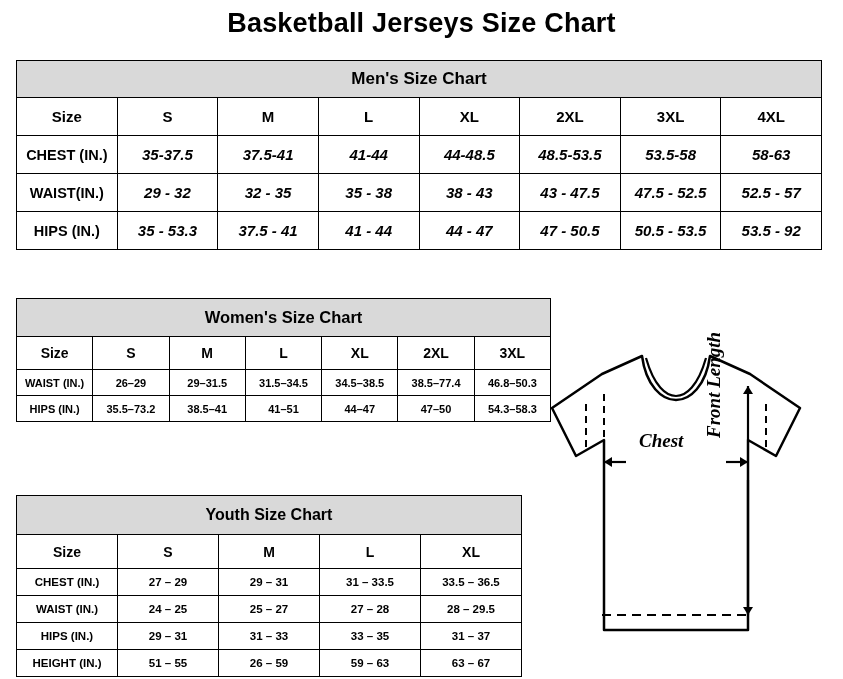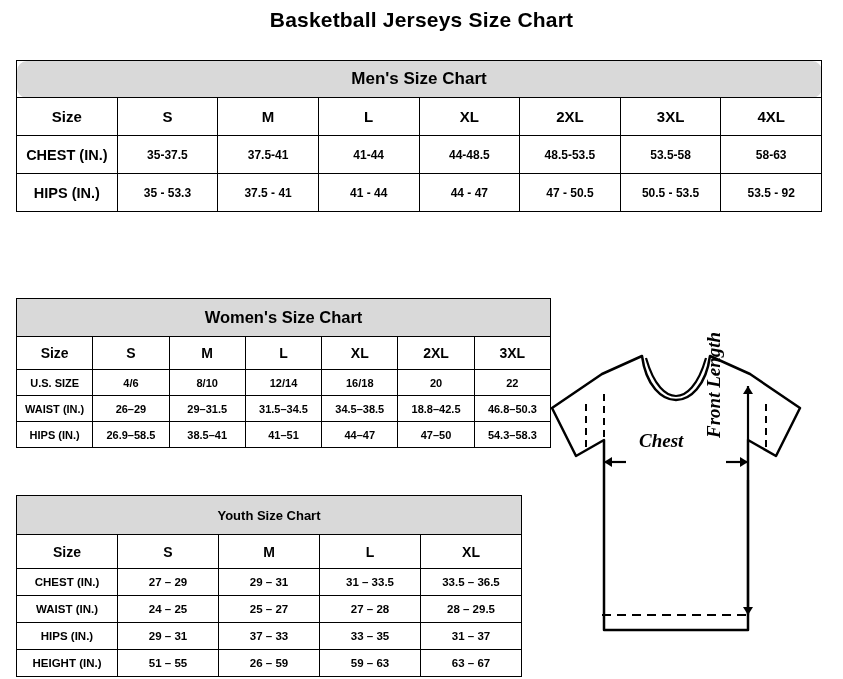--- a/index.html
+++ b/index.html
@@ -17,7 +17,7 @@
   }
   #page-title {
     text-align: center;
-    font-size: 21px;
+    font-size: 27px;
     font-weight: bold;
     margin: 8px 0 0 0;
     letter-spacing: 0.2px;

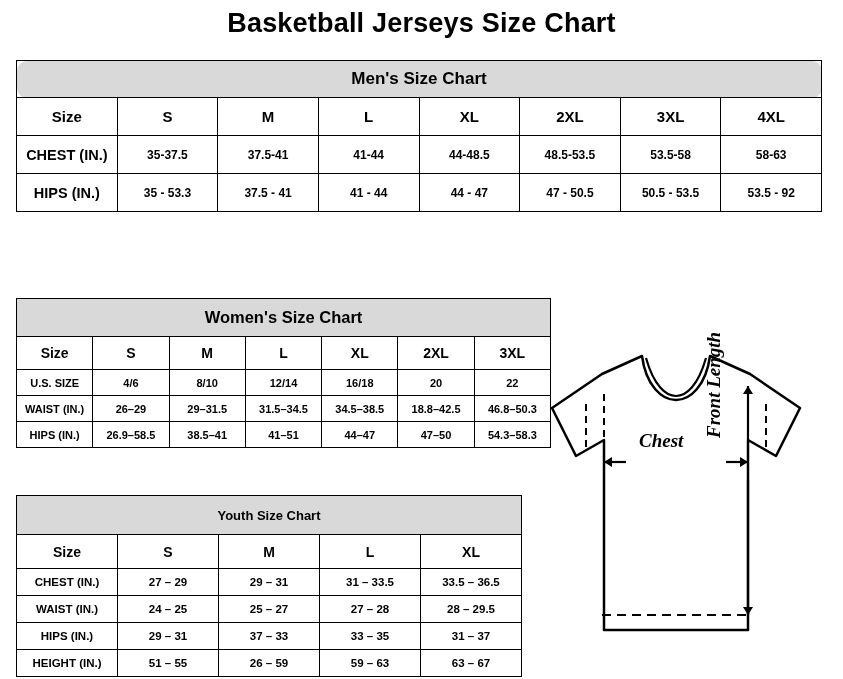--- a/index.html
+++ b/index.html
@@ -51,7 +51,7 @@
     top: 60px;
     width: 806px;
   }
-  #mens-chart .caption-cell { font-size: 17px; height: 36px; border-radius: 10px; }
+  #mens-chart .caption-cell { font-size: 17px; height: 36px; }
   #mens-chart .hdr-cell { height: 37px; font-size: 15px; }
   #mens-chart .row-label { font-size: 14.5px; }
   #mens-chart .val-cell { font-size: 12px; }

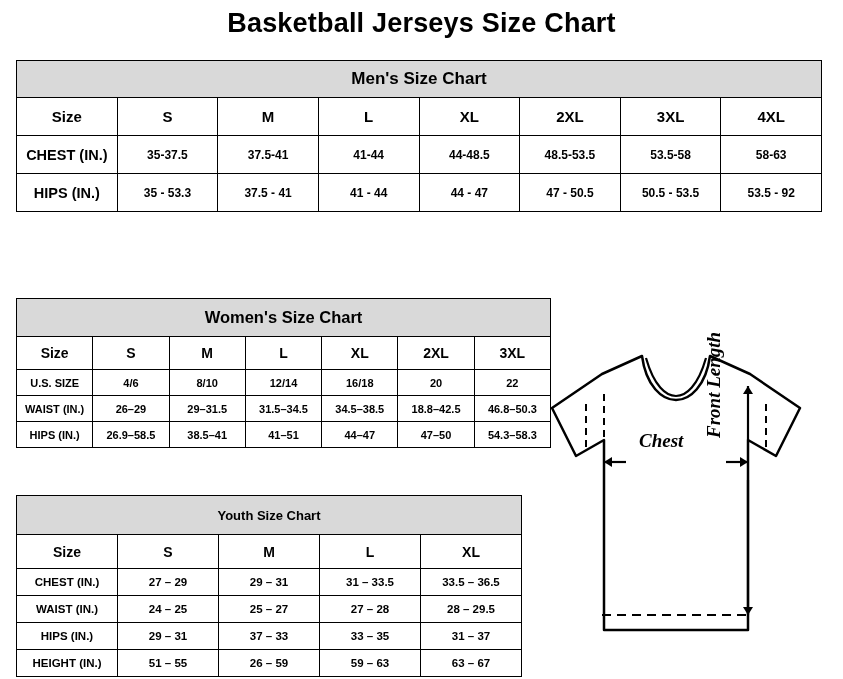--- a/index.html
+++ b/index.html
@@ -54,7 +54,7 @@
   #mens-chart .caption-cell { font-size: 17px; height: 36px; }
   #mens-chart .hdr-cell { height: 37px; font-size: 15px; }
   #mens-chart .row-label { font-size: 14.5px; }
-  #mens-chart .val-cell { font-size: 12px; }
+  #mens-chart .val-cell { font-size: 15px; font-style: italic; }
   #mens-chart td { height: 37px; }
 
   

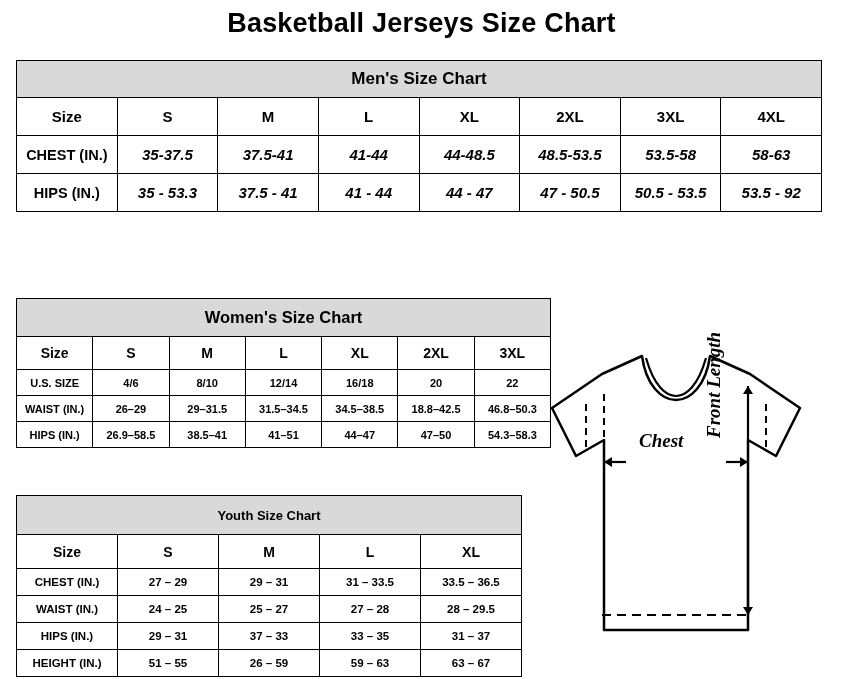--- a/index.html
+++ b/index.html
@@ -143,6 +143,16 @@
           <td class="val-cell">58-63</td>
         </tr>
         <tr>
+          <td class="row-label">WAIST(IN.)</td>
+          <td class="val-cell">29 - 32</td>
+          <td class="val-cell">32 - 35</td>
+          <td class="val-cell">35 - 38</td>
+          <td class="val-cell">38 - 43</td>
+          <td class="val-cell">43 - 47.5</td>
+          <td class="val-cell">47.5 - 52.5</td>
+          <td class="val-cell">52.5 - 57</td>
+        </tr>
+        <tr>
           <td class="row-label">HIPS (IN.)</td>
           <td class="val-cell">35 - 53.3</td>
           <td class="val-cell">37.5 - 41</td>

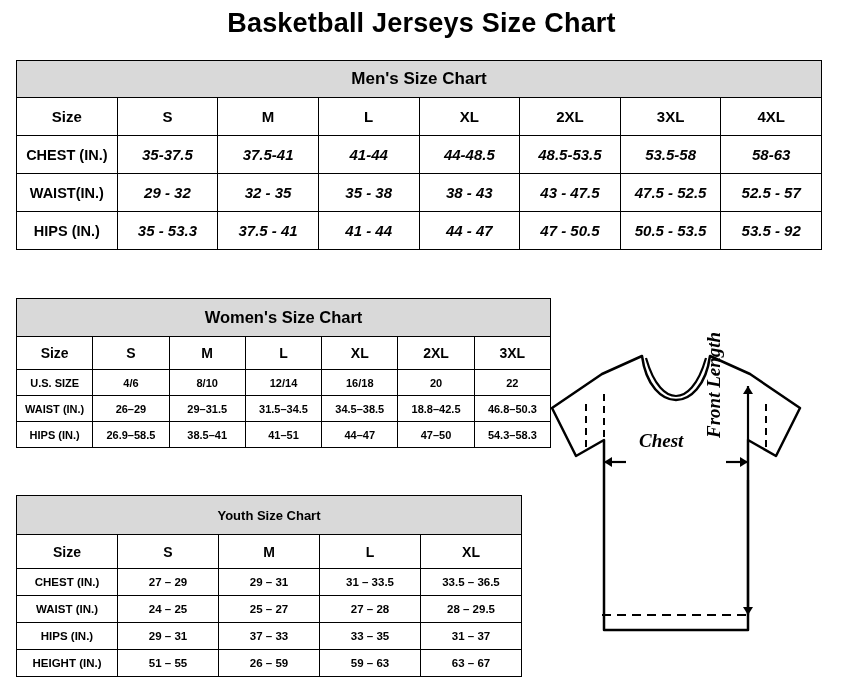--- a/index.html
+++ b/index.html
@@ -182,15 +182,6 @@
           <td class="hdr-cell">3XL</td>
         </tr>
         <tr>
-          <td class="row-label">U.S. SIZE</td>
-          <td class="val-cell">4/6</td>
-          <td class="val-cell">8/10</td>
-          <td class="val-cell">12/14</td>
-          <td class="val-cell">16/18</td>
-          <td class="val-cell">20</td>
-          <td class="val-cell">22</td>
-        </tr>
-        <tr>
           <td class="row-label">WAIST  (IN.)</td>
           <td class="val-cell">26–29</td>
           <td class="val-cell">29–31.5</td>

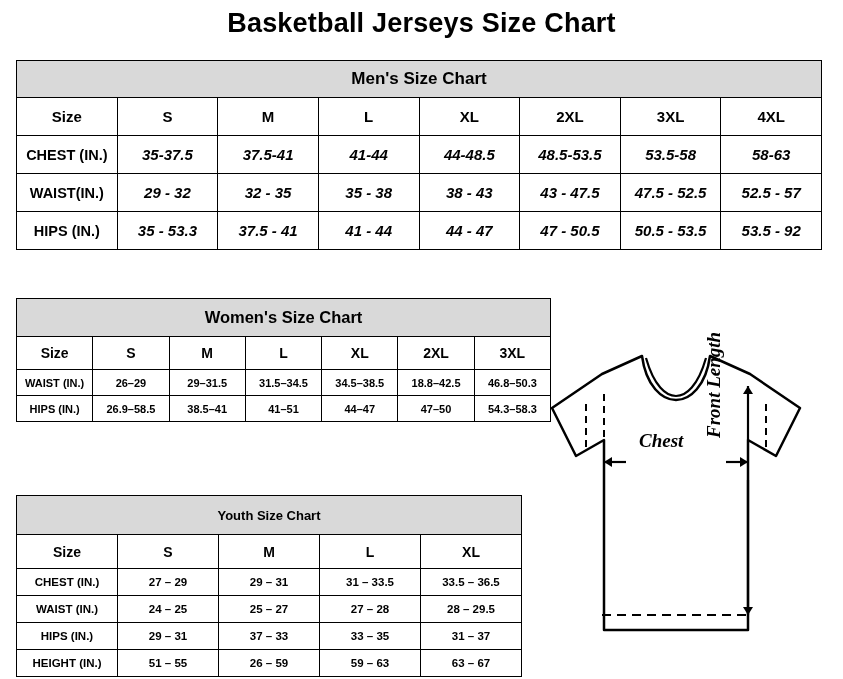--- a/index.html
+++ b/index.html
@@ -187,7 +187,7 @@
           <td class="val-cell">29–31.5</td>
           <td class="val-cell">31.5–34.5</td>
           <td class="val-cell">34.5–38.5</td>
-          <td class="val-cell">18.8–42.5</td>
+          <td class="val-cell">38.5–77.4</td>
           <td class="val-cell">46.8–50.3</td>
         </tr>
         <tr>

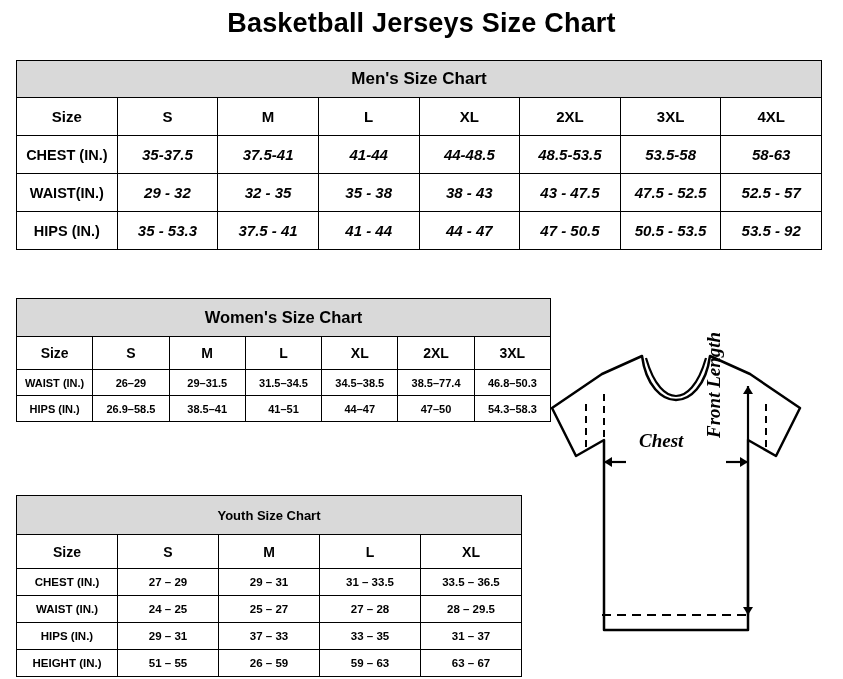--- a/index.html
+++ b/index.html
@@ -192,7 +192,7 @@
         </tr>
         <tr>
           <td class="row-label">HIPS  (IN.)</td>
-          <td class="val-cell">26.9–58.5</td>
+          <td class="val-cell">35.5–73.2</td>
           <td class="val-cell">38.5–41</td>
           <td class="val-cell">41–51</td>
           <td class="val-cell">44–47</td>

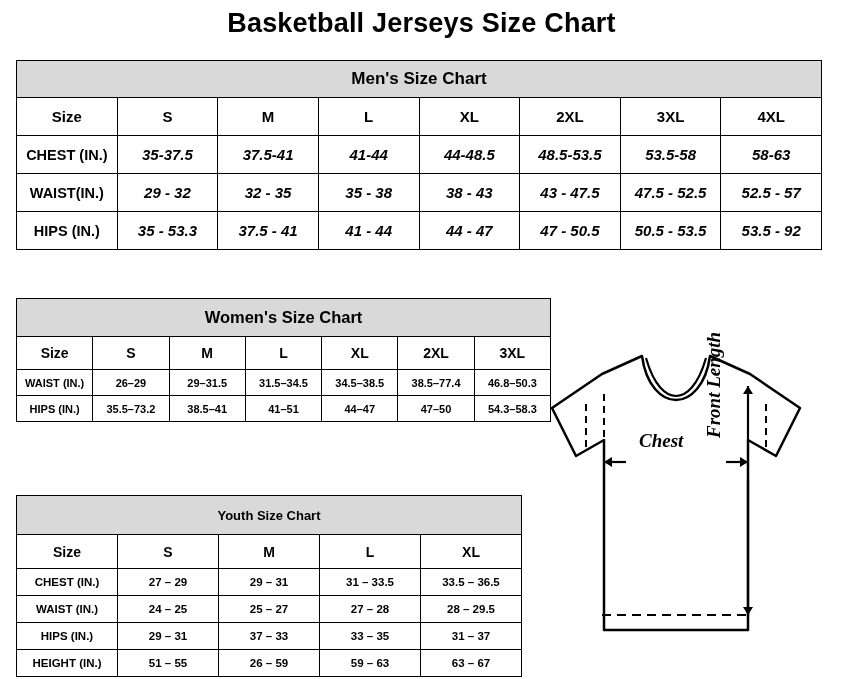--- a/index.html
+++ b/index.html
@@ -75,7 +75,7 @@
     top: 495px;
     width: 506px;
   }
-  #youth-chart .caption-cell { font-size: 13px; height: 38px; }
+  #youth-chart .caption-cell { font-size: 16px; height: 38px; }
   #youth-chart .hdr-cell { height: 33px; font-size: 14px; }
   #youth-chart .row-label { font-size: 11.5px; }
   #youth-chart .val-cell { font-size: 11.5px; margin-top: 28px; }

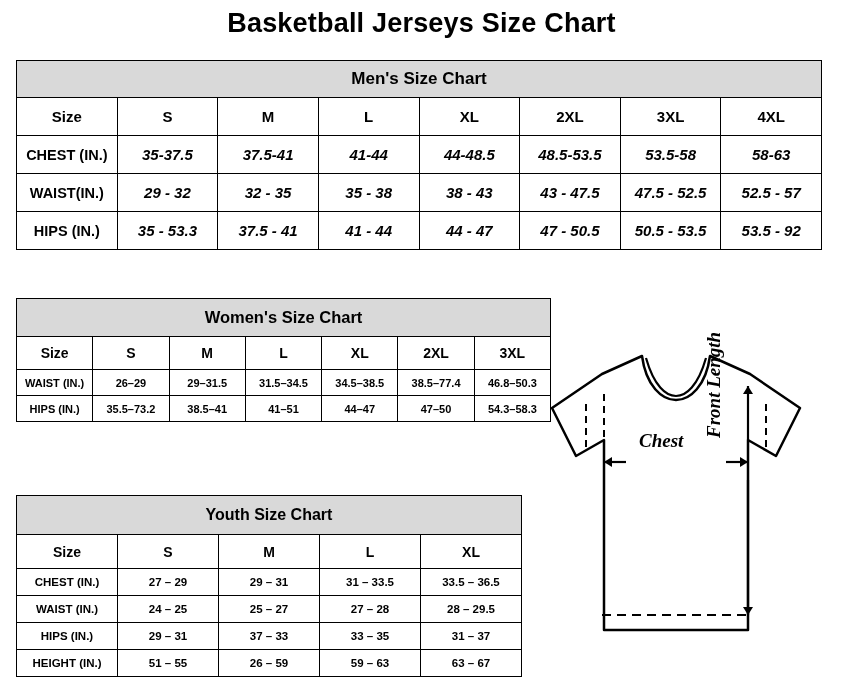--- a/index.html
+++ b/index.html
@@ -233,7 +233,7 @@
         <tr>
           <td class="row-label">HIPS  (IN.)</td>
           <td class="val-cell">29 – 31</td>
-          <td class="val-cell">37 – 33</td>
+          <td class="val-cell">31 – 33</td>
           <td class="val-cell">33 – 35</td>
           <td class="val-cell">31 – 37</td>
         </tr>

